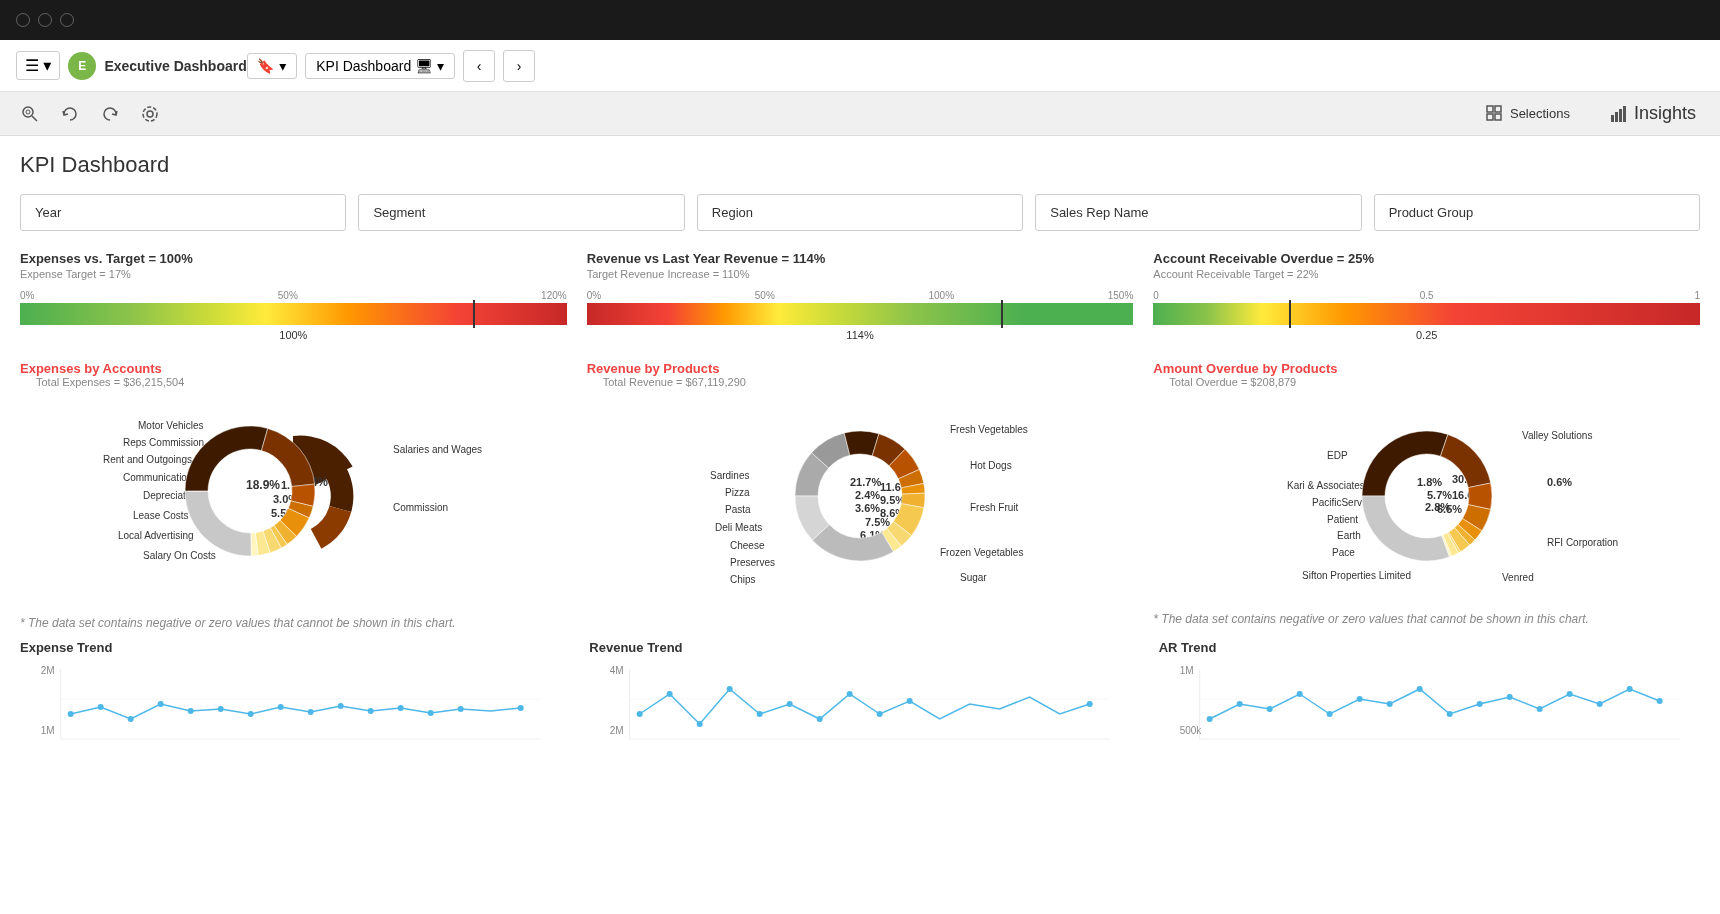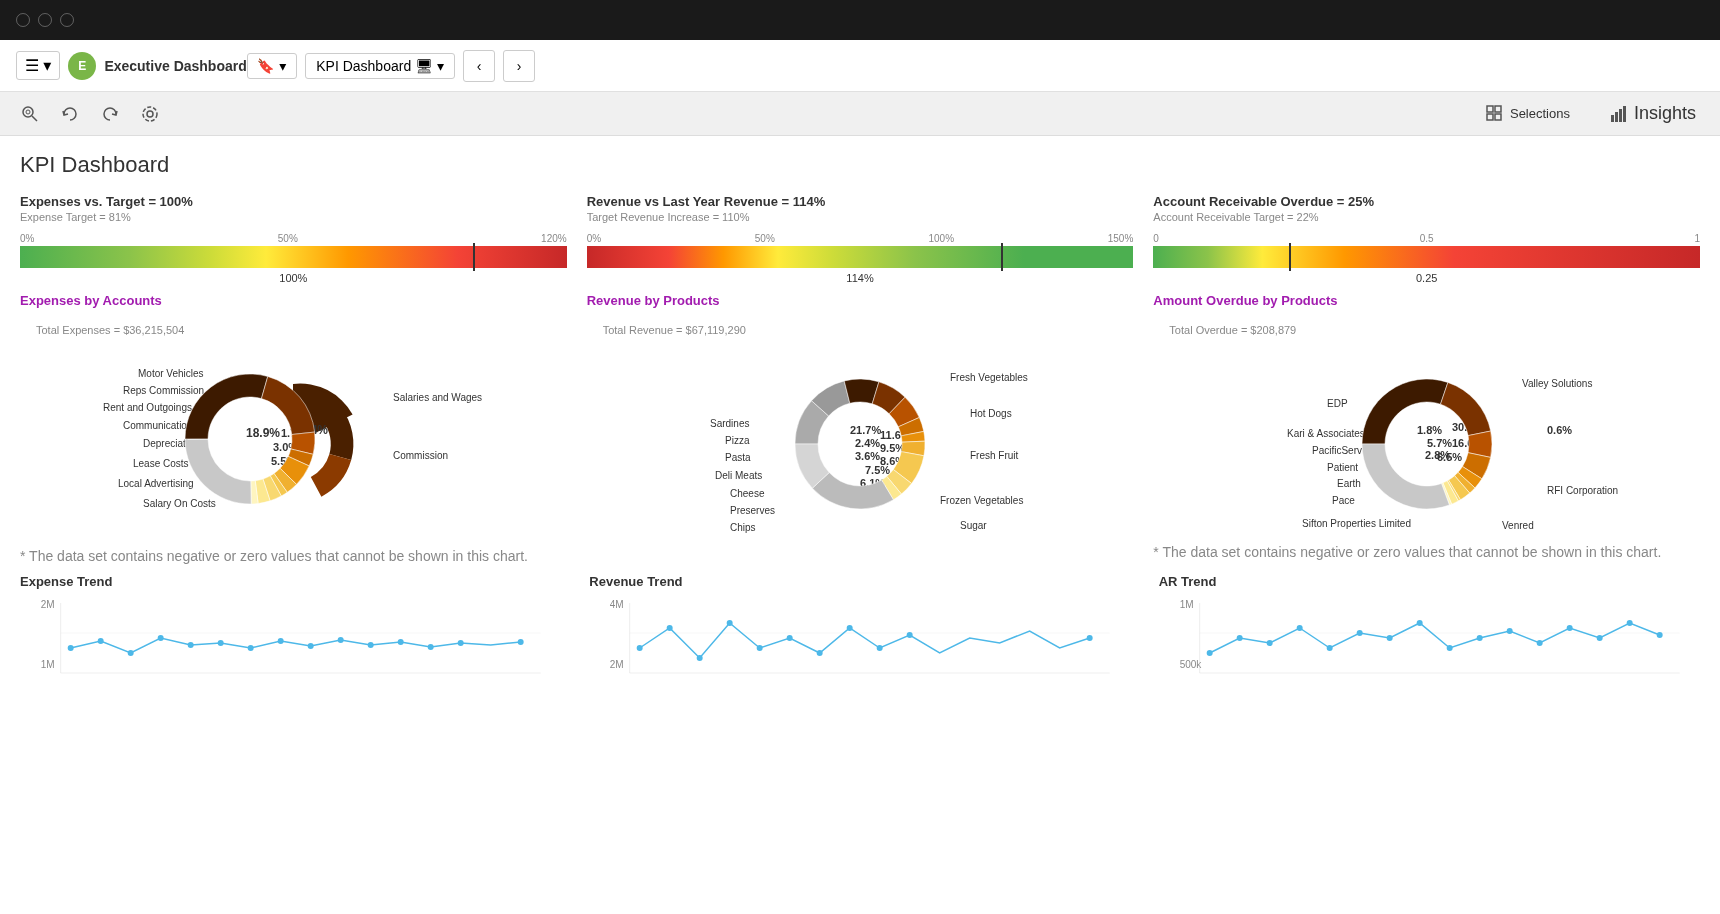--- a/index.html
+++ b/index.html
@@ -373,6 +373,13 @@
 <div class="main-content">
   <h1 class="page-title">KPI Dashboard</h1>
 
+  <div class="filter-row">
+    <div class="filter-box">Year</div>
+    <div class="filter-box">Segment</div>
+    <div class="filter-box">Region</div>
+    <div class="filter-box">Sales Rep Name</div>
+    <div class="filter-box">Product Group</div>
+  </div>
 
   <div class="kpi-row">
 

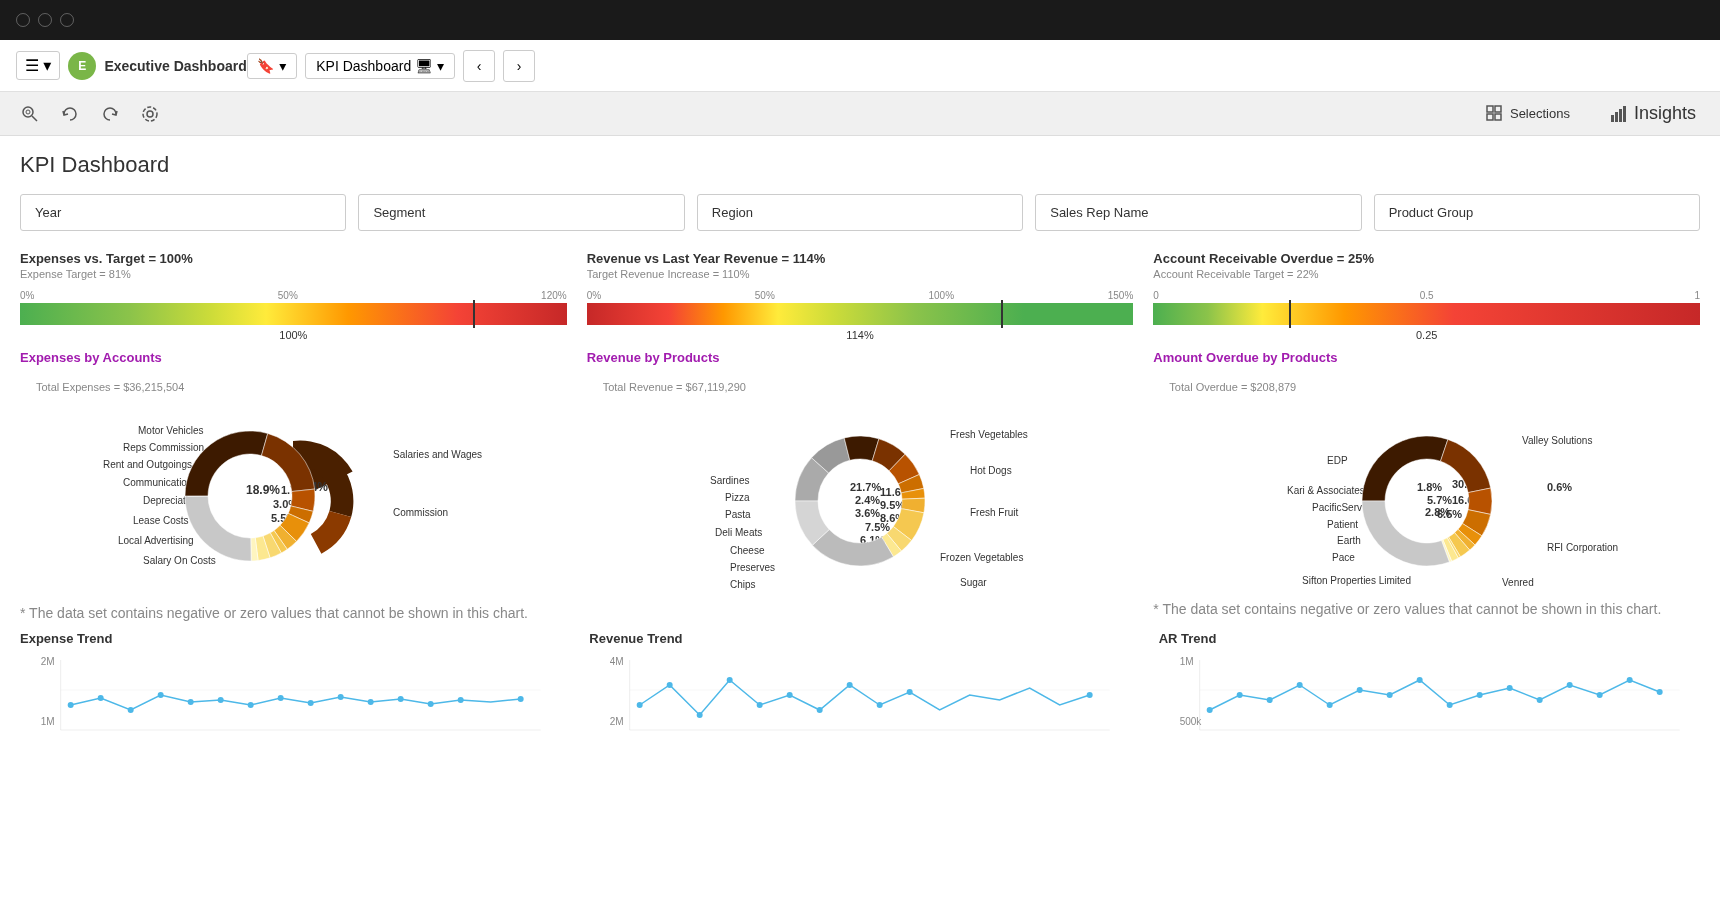--- a/index.html
+++ b/index.html
@@ -165,7 +165,7 @@
     .kpi-row {
       display: flex;
       gap: 20px;
-      margin-bottom: 9px;
+      margin-bottom: 20px;
     }
     .kpi-panel {
       flex: 1;

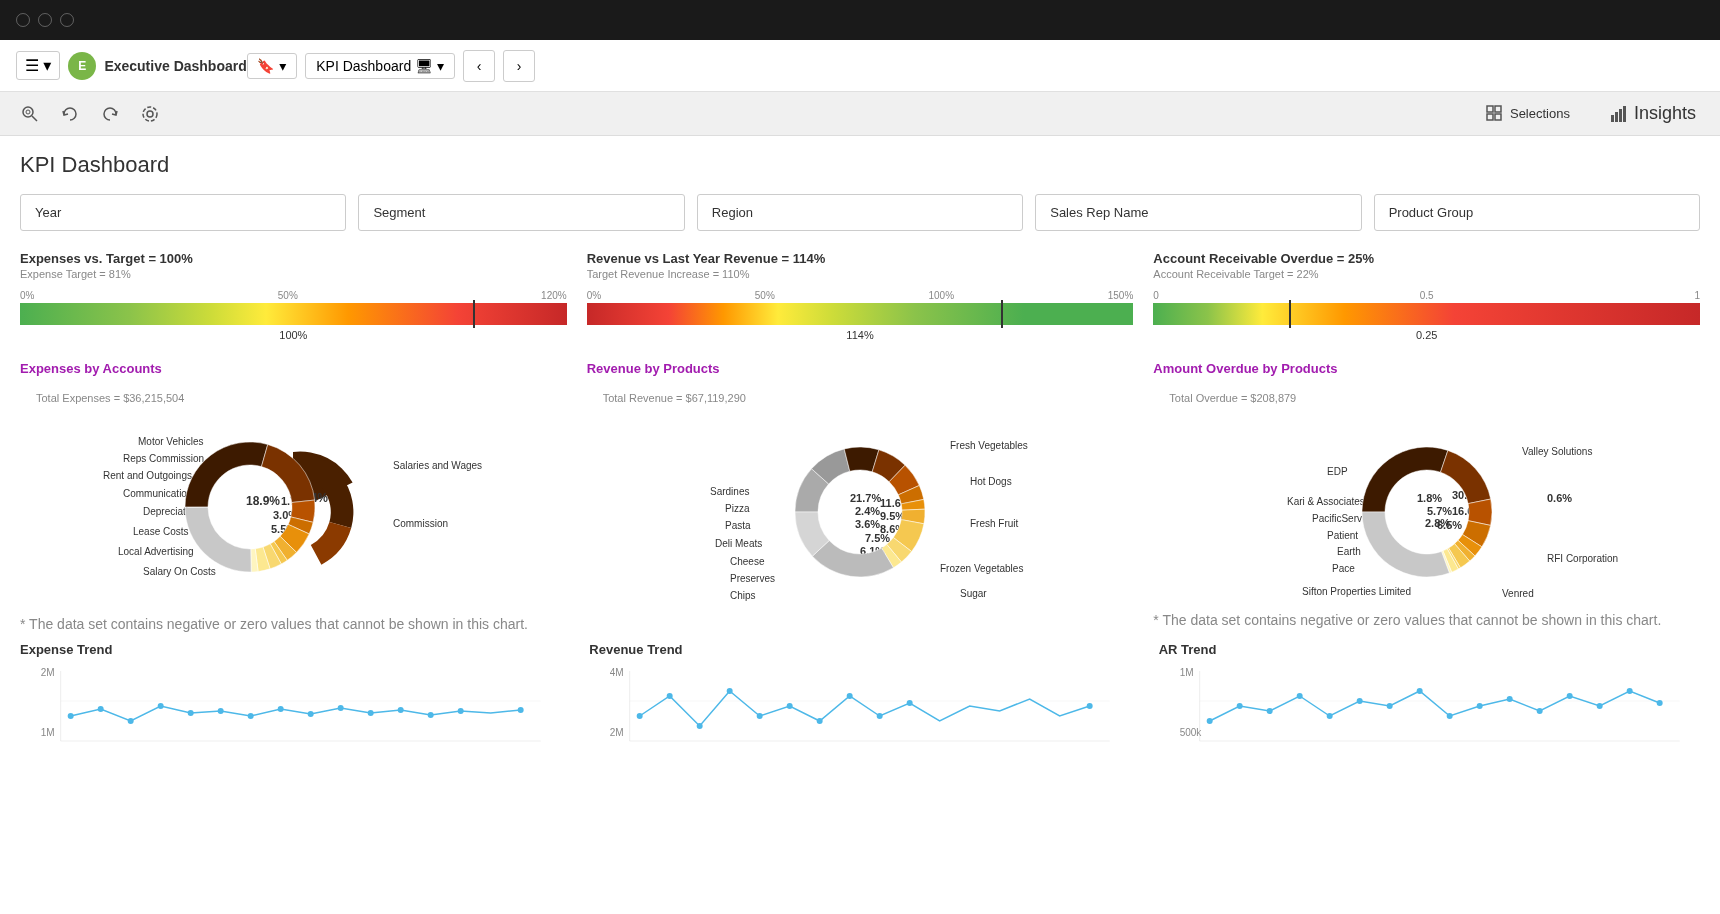--- a/index.html
+++ b/index.html
@@ -385,7 +385,7 @@
 
     <div class="kpi-panel">
       <div class="kpi-title">Expenses vs. Target = 100%</div>
-      <div class="kpi-subtitle">Expense Target = 81%</div>
+      <div class="kpi-subtitle">Expense Target = 17%</div>
       <div class="gauge-labels">
         <span>0%</span>
         <span>50%</span>

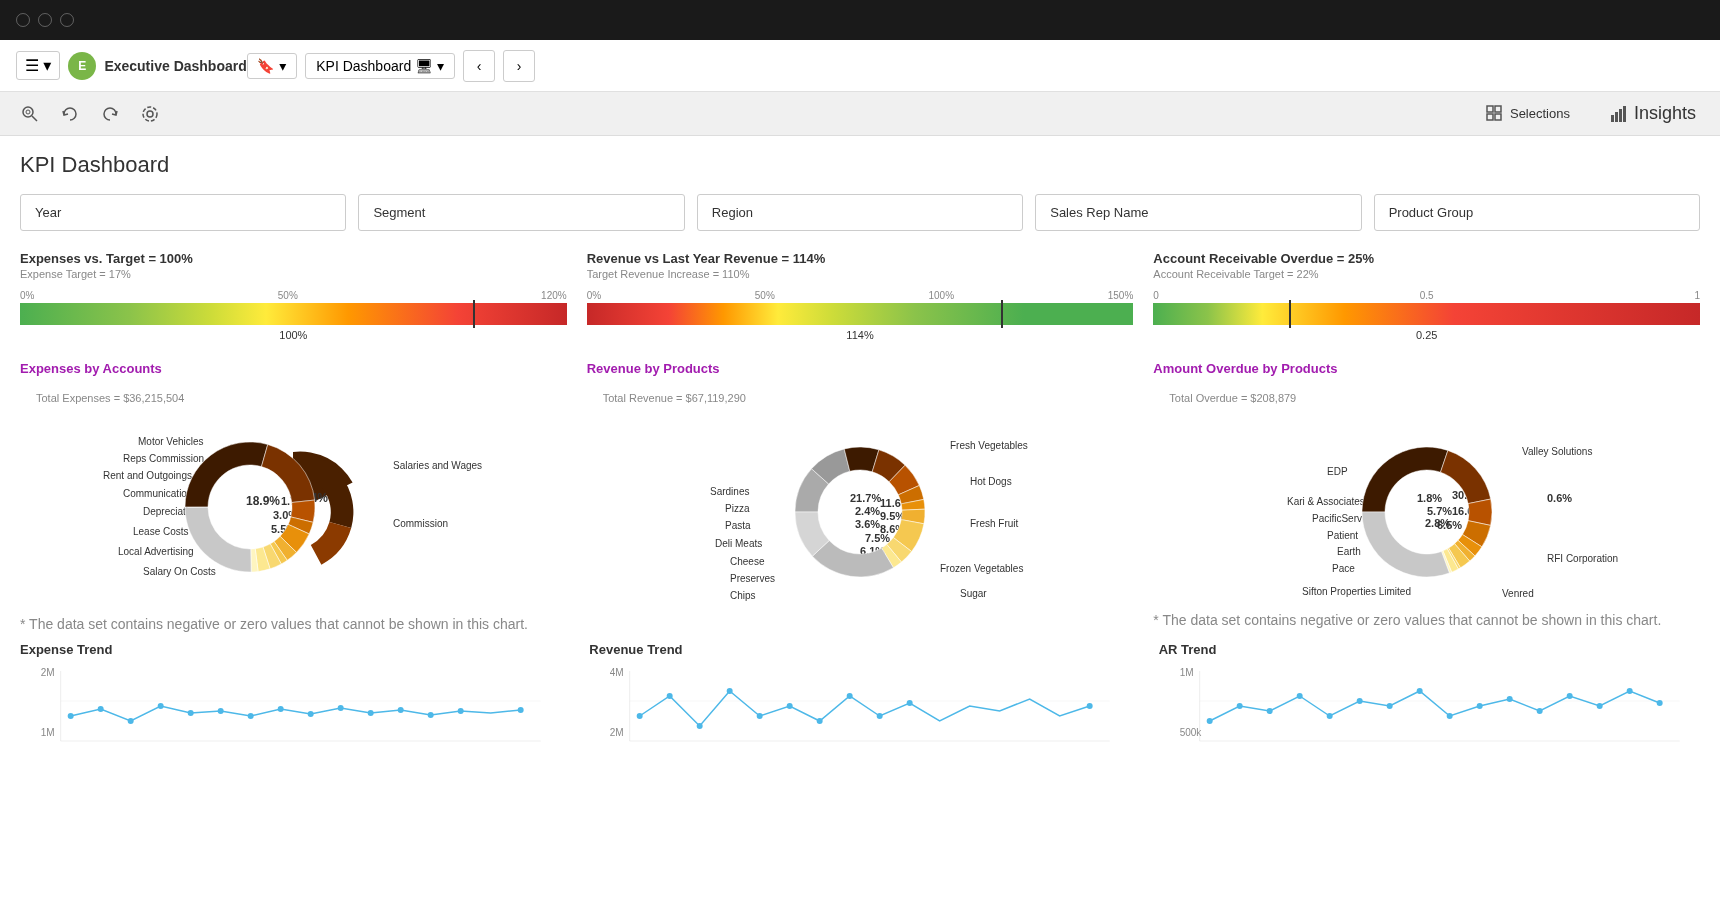--- a/index.html
+++ b/index.html
@@ -214,8 +214,8 @@
     .chart-title {
       font-size: 13px;
       font-weight: 700;
-      color: #a21caf;
-      margin-bottom: 16px;
+      color: #ef4444;
+      margin-bottom: 0;
     }
     .chart-subtitle {
       font-size: 11px;

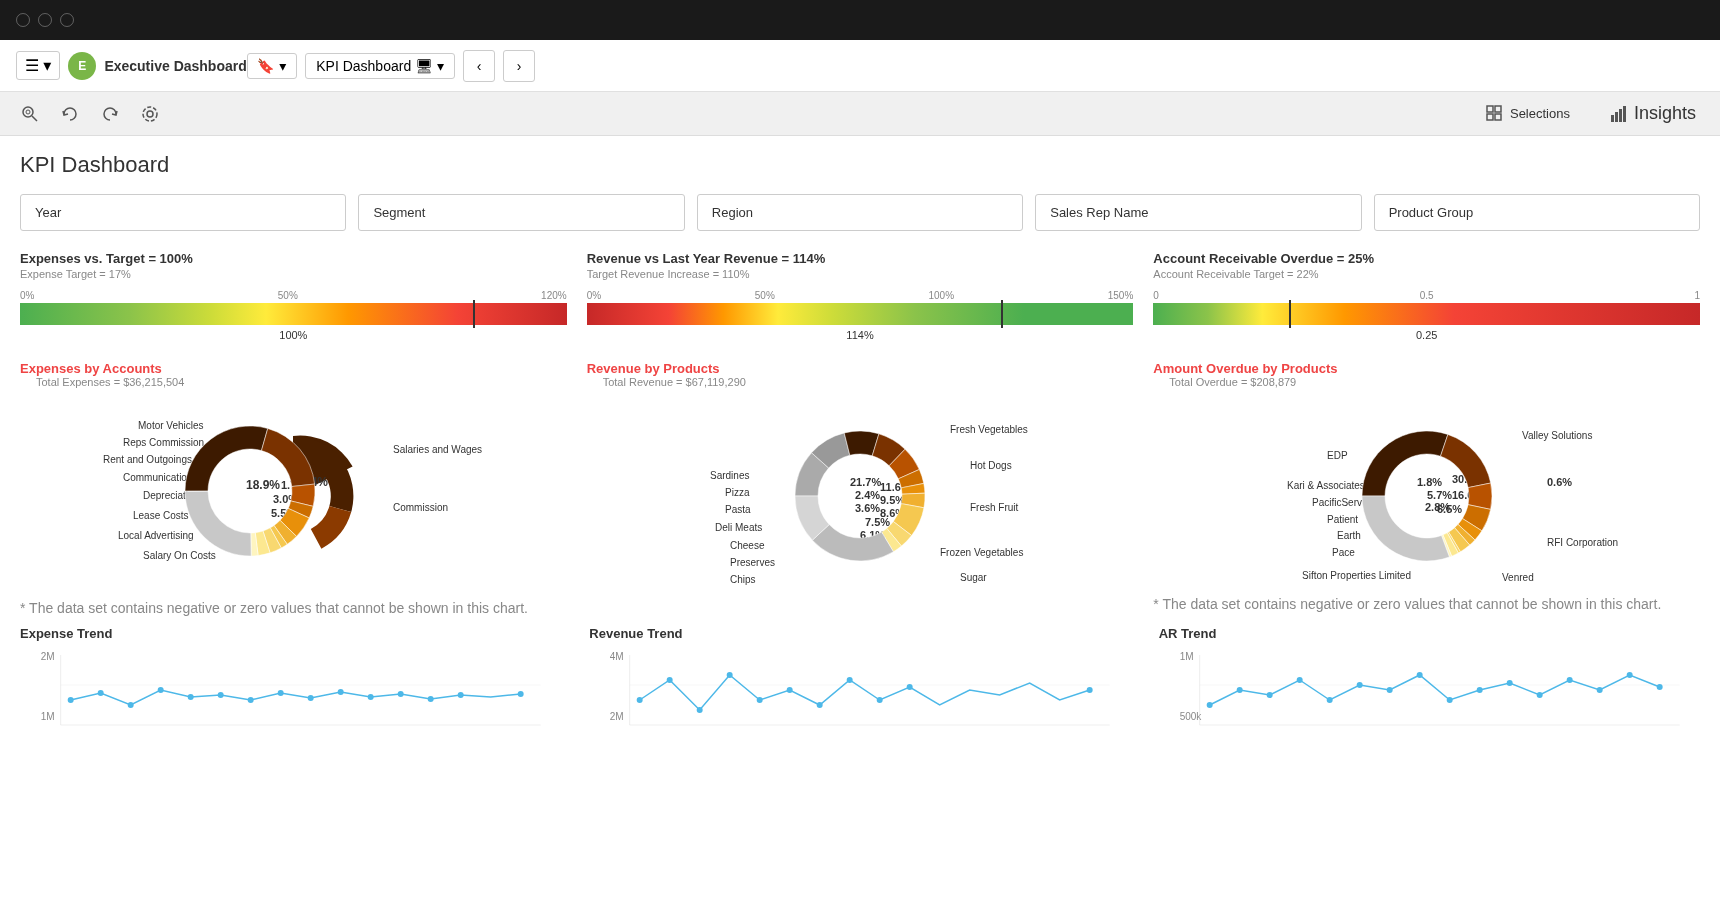--- a/index.html
+++ b/index.html
@@ -224,9 +224,10 @@
       margin-left: 16px;
     }
     .chart-note {
-      font-size: 14px;
+      font-size: 12px;
       color: #888;
-      margin-top: 0;
+      font-style: italic;
+      margin-top: 16px;
     }
 
     

